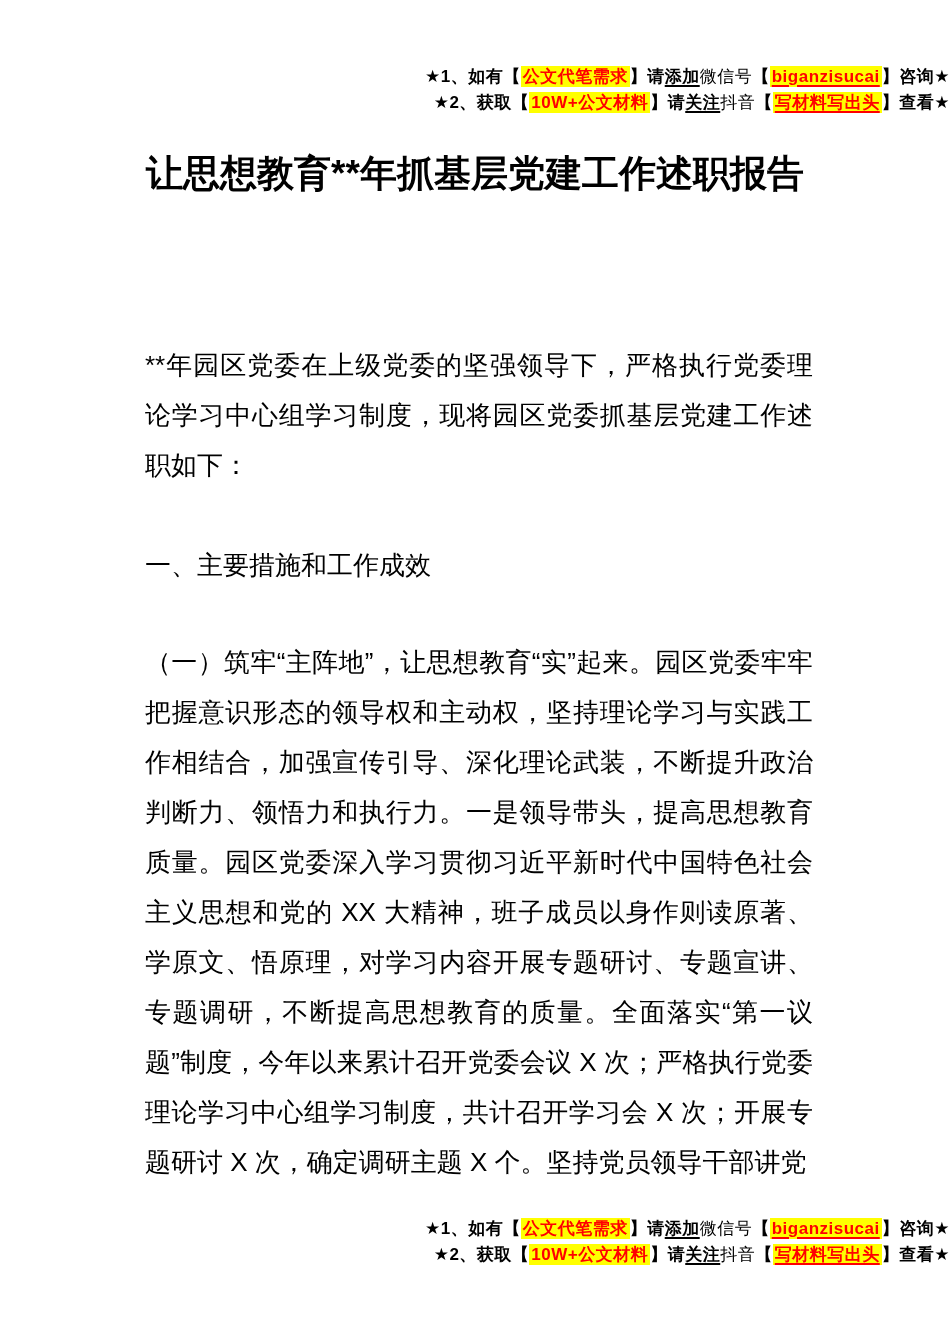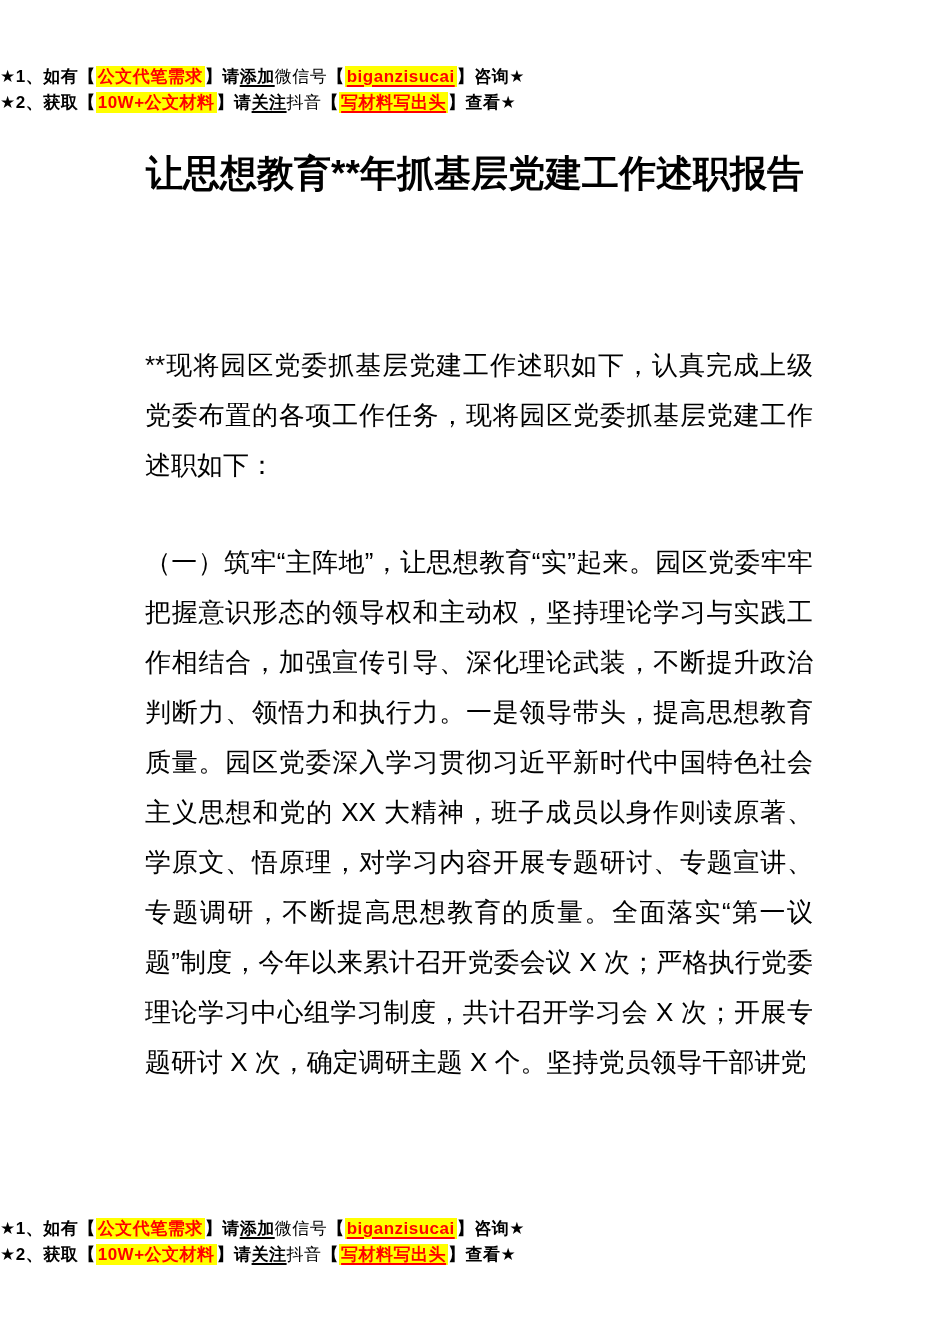--- a/index.html
+++ b/index.html
@@ -28,7 +28,7 @@
     position:absolute;
     left:0;
     width:100%;
-    text-align:left;
+    text-align:right;
     font-size:17px;
     line-height:26px;
     font-weight:bold;

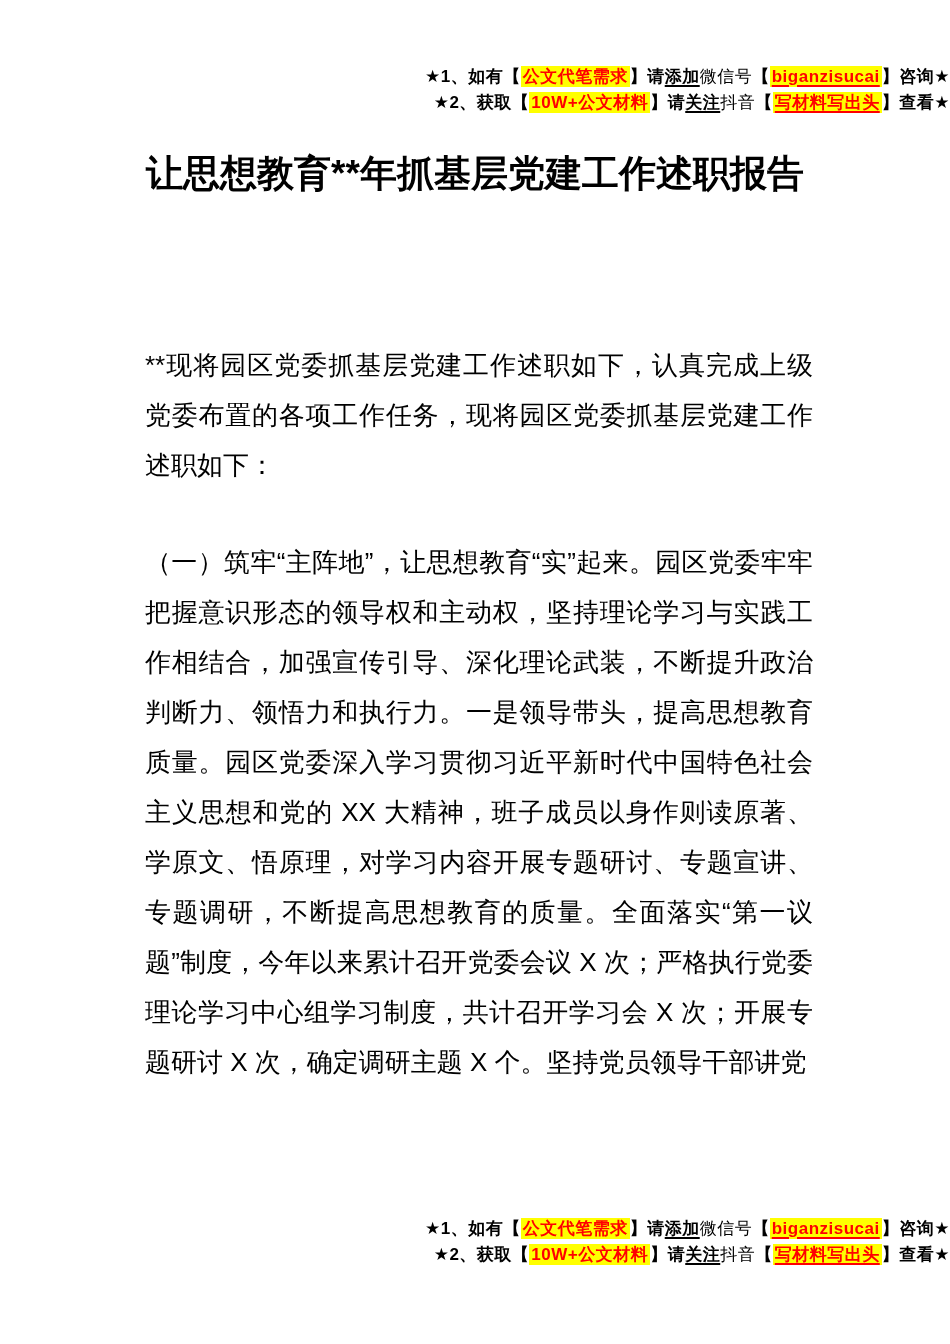--- a/index.html
+++ b/index.html
@@ -101,7 +101,7 @@
   <h1 class="title">让思想教育**年抓基层党建工作述职报告</h1>
 
   <div class="content">
-    <p>**现将园区党委抓基层党建工作述职如下，认真完成上级党委布置的各项工作任务，现将园区党委抓基层党建工作述职如下：</p>
+    <p>**年园区党委在上级党委的坚强领导下，严格执行党委理论学习中心组学习制度，现将园区党委抓基层党建工作述职如下：</p>
     <p class="section">（一）筑牢“主阵地”，让思想教育“实”起来。园区党委牢牢把握意识形态的领导权和主动权，坚持理论学习与实践工作相结合，加强宣传引导、深化理论武装，不断提升政治判断力、领悟力和执行力。一是领导带头，提高思想教育质量。园区党委深入学习贯彻习近平新时代中国特色社会主义思想和党的 XX 大精神，班子成员以身作则读原著、学原文、悟原理，对学习内容开展专题研讨、专题宣讲、专题调研，不断提高思想教育的质量。全面落实“第一议题”制度，今年以来累计召开党委会议 X 次；严格执行党委理论学习中心组学习制度，共计召开学习会 X 次；开展专题研讨 X 次，确定调研主题 X 个。坚持党员领导干部讲党</p>
   </div>
 

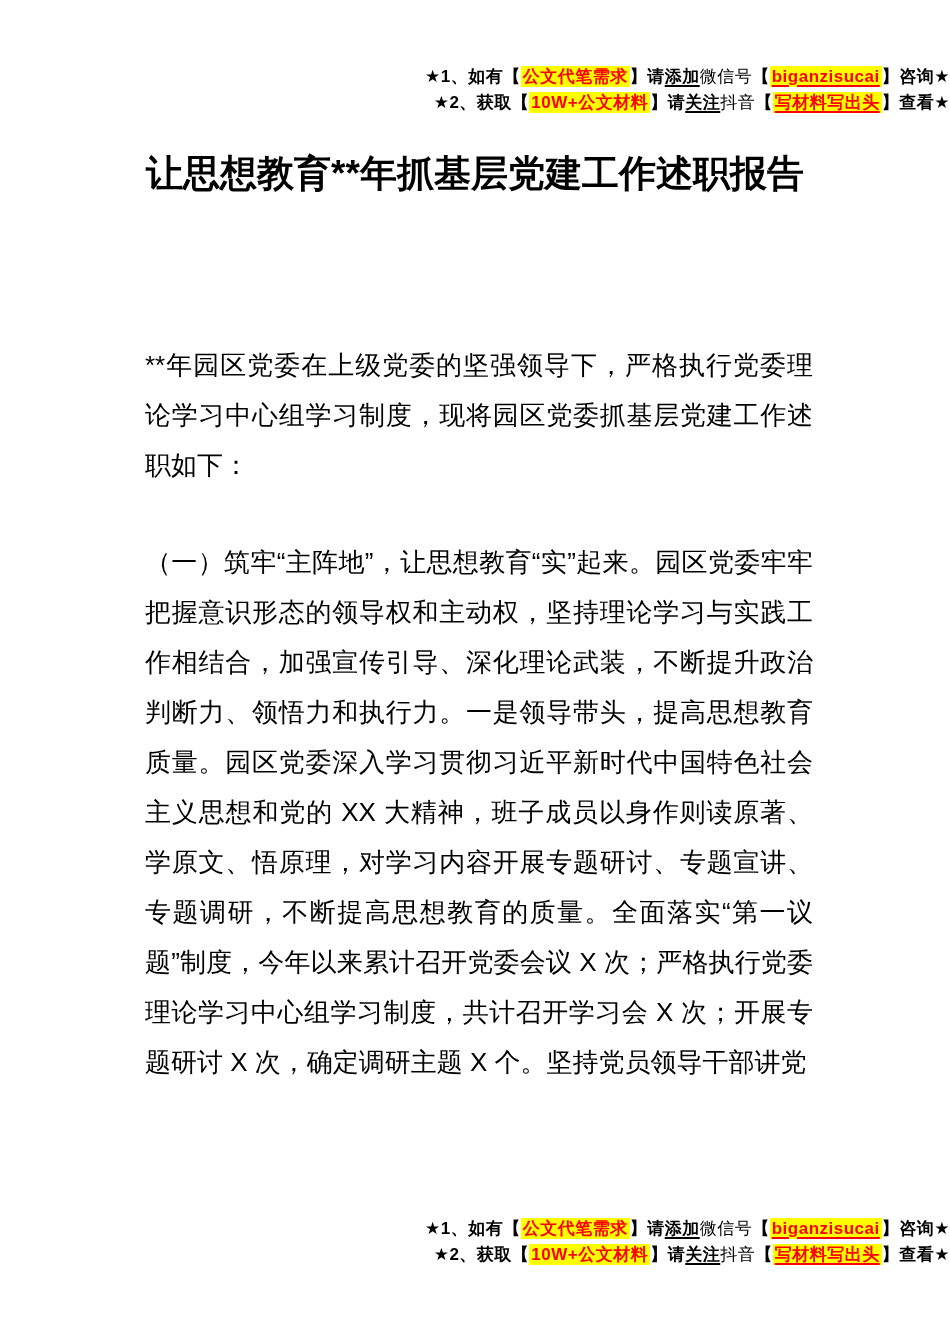--- a/index.html
+++ b/index.html
@@ -102,6 +102,7 @@
 
   <div class="content">
     <p>**年园区党委在上级党委的坚强领导下，严格执行党委理论学习中心组学习制度，现将园区党委抓基层党建工作述职如下：</p>
+    <h2 class="heading">一、主要措施和工作成效</h2>
     <p class="section">（一）筑牢“主阵地”，让思想教育“实”起来。园区党委牢牢把握意识形态的领导权和主动权，坚持理论学习与实践工作相结合，加强宣传引导、深化理论武装，不断提升政治判断力、领悟力和执行力。一是领导带头，提高思想教育质量。园区党委深入学习贯彻习近平新时代中国特色社会主义思想和党的 XX 大精神，班子成员以身作则读原著、学原文、悟原理，对学习内容开展专题研讨、专题宣讲、专题调研，不断提高思想教育的质量。全面落实“第一议题”制度，今年以来累计召开党委会议 X 次；严格执行党委理论学习中心组学习制度，共计召开学习会 X 次；开展专题研讨 X 次，确定调研主题 X 个。坚持党员领导干部讲党</p>
   </div>
 

